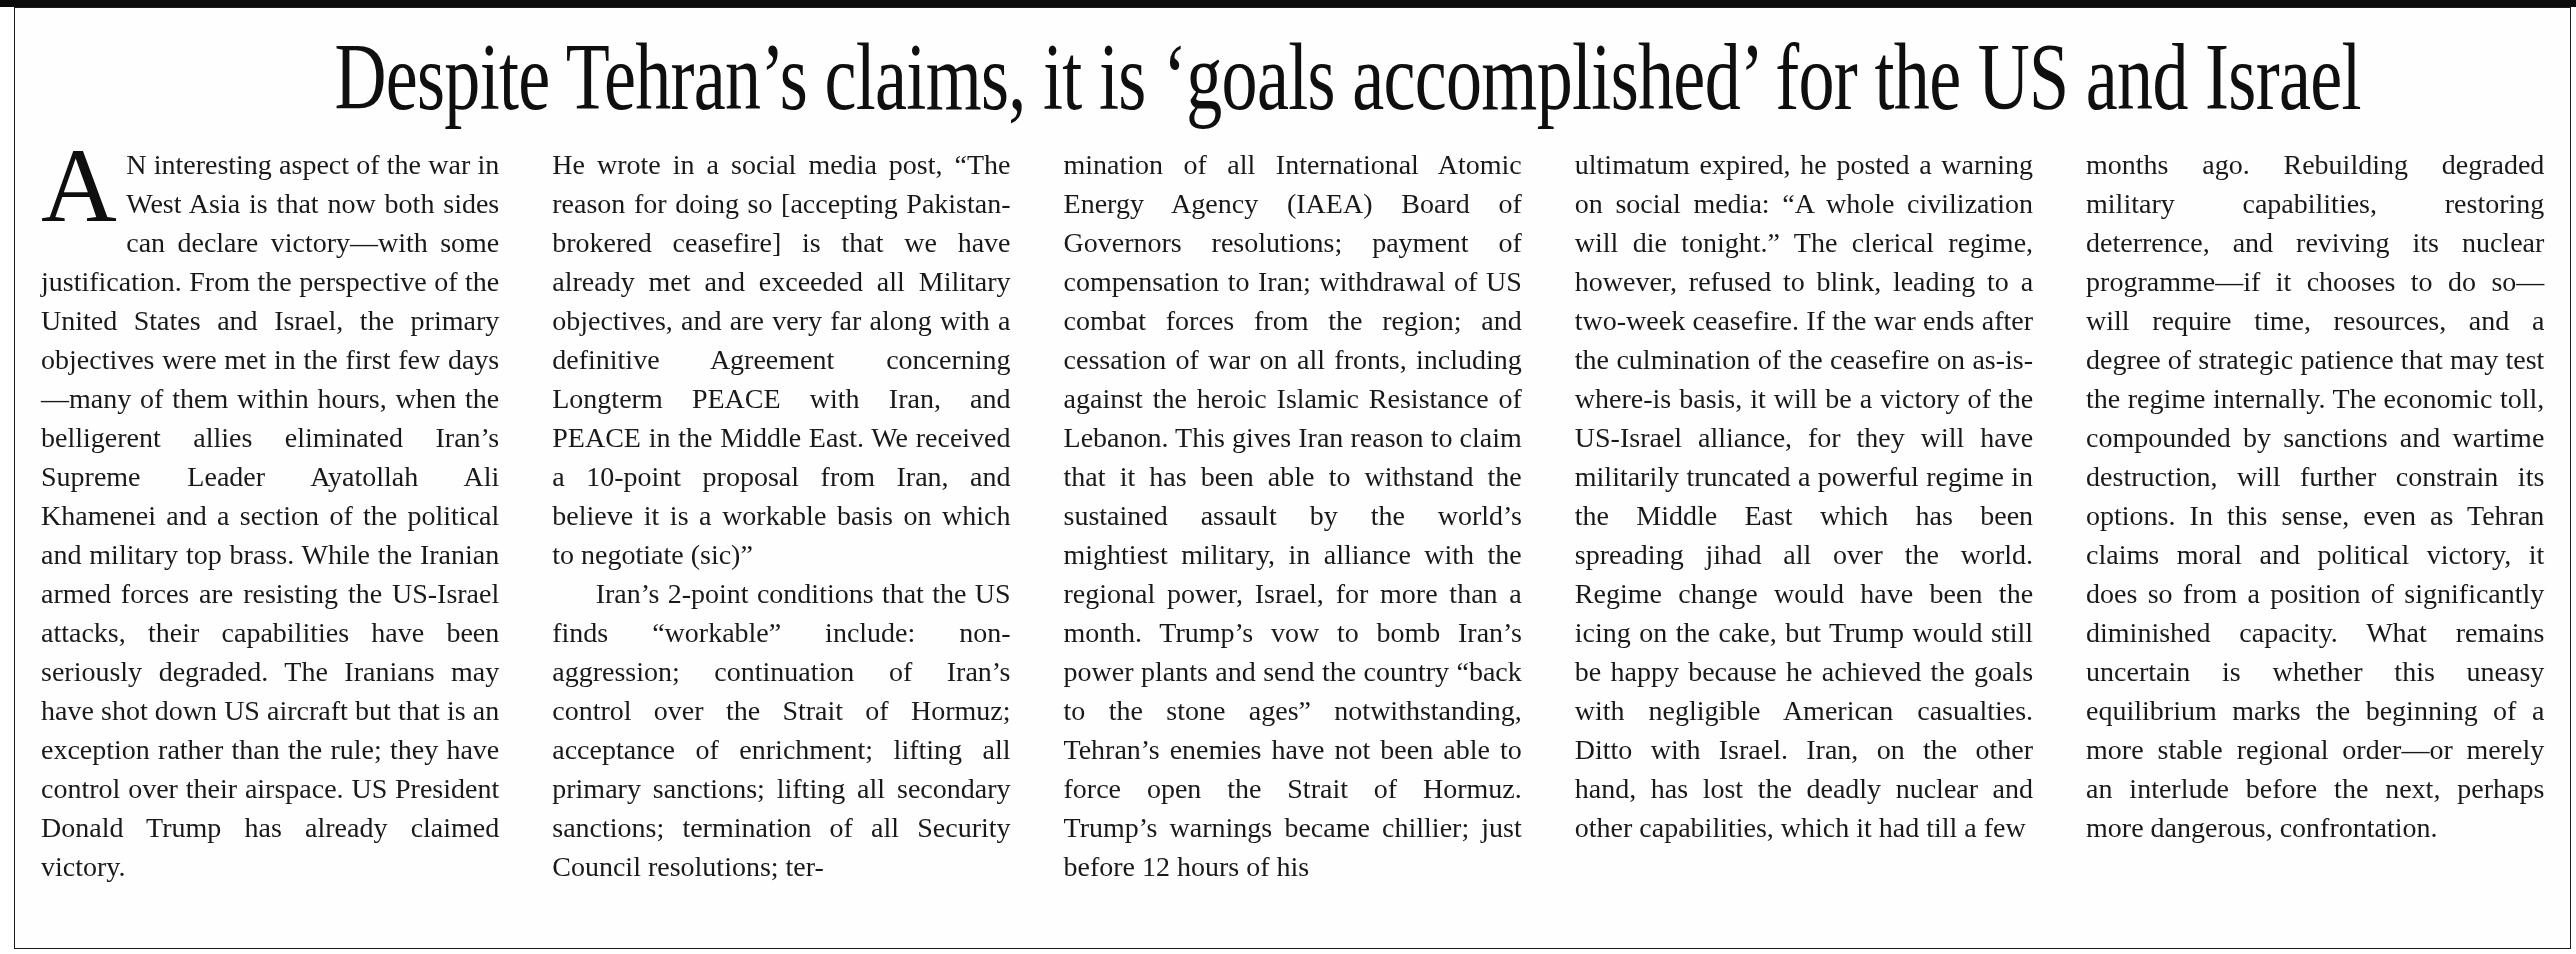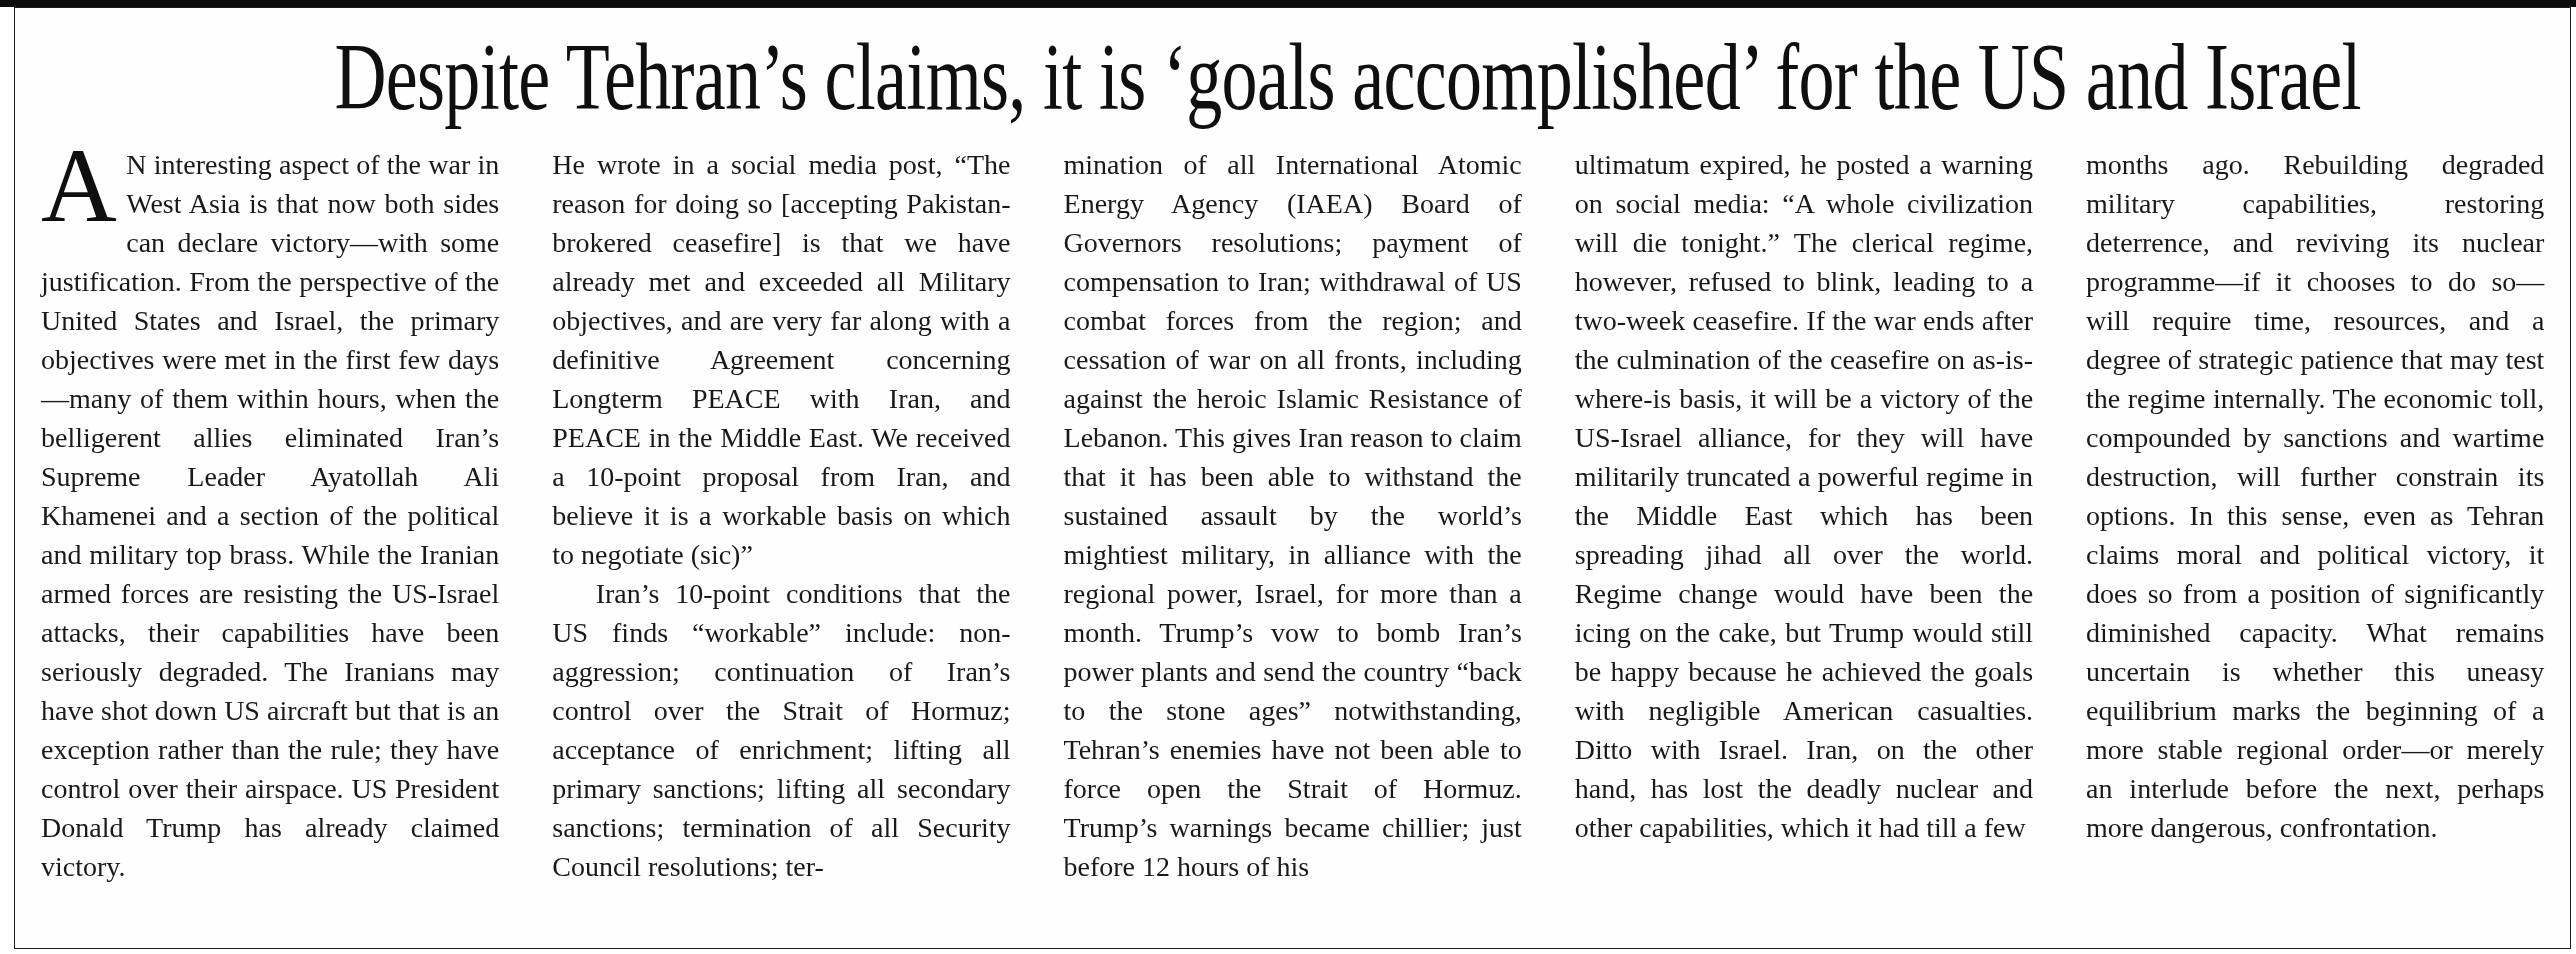--- a/index.html
+++ b/index.html
@@ -72,7 +72,7 @@
 
       <div class="col">
         <p class="para">He wrote in a social media post, “The reason for doing so [accepting Pakistan-brokered ceasefire] is that we have already met and exceeded all Military objectives, and are very far along with a definitive Agreement concerning Longterm PEACE with Iran, and PEACE in the Middle East. We received a 10-point proposal from Iran, and believe it is a workable basis on which to negotiate (sic)”</p>
-        <p class="para indent">Iran’s 10-point conditions that the US finds “workable” include: non-aggression; continuation of Iran’s control over the Strait of Hormuz; acceptance of enrichment; lifting all primary sanctions; lifting all secondary sanctions; termination of all Security Council resolutions; ter-</p>
+        <p class="para indent">Iran’s 2-point conditions that the US finds “workable” include: non-aggression; continuation of Iran’s control over the Strait of Hormuz; acceptance of enrichment; lifting all primary sanctions; lifting all secondary sanctions; termination of all Security Council resolutions; ter-</p>
       </div>
 
       <div class="col">

